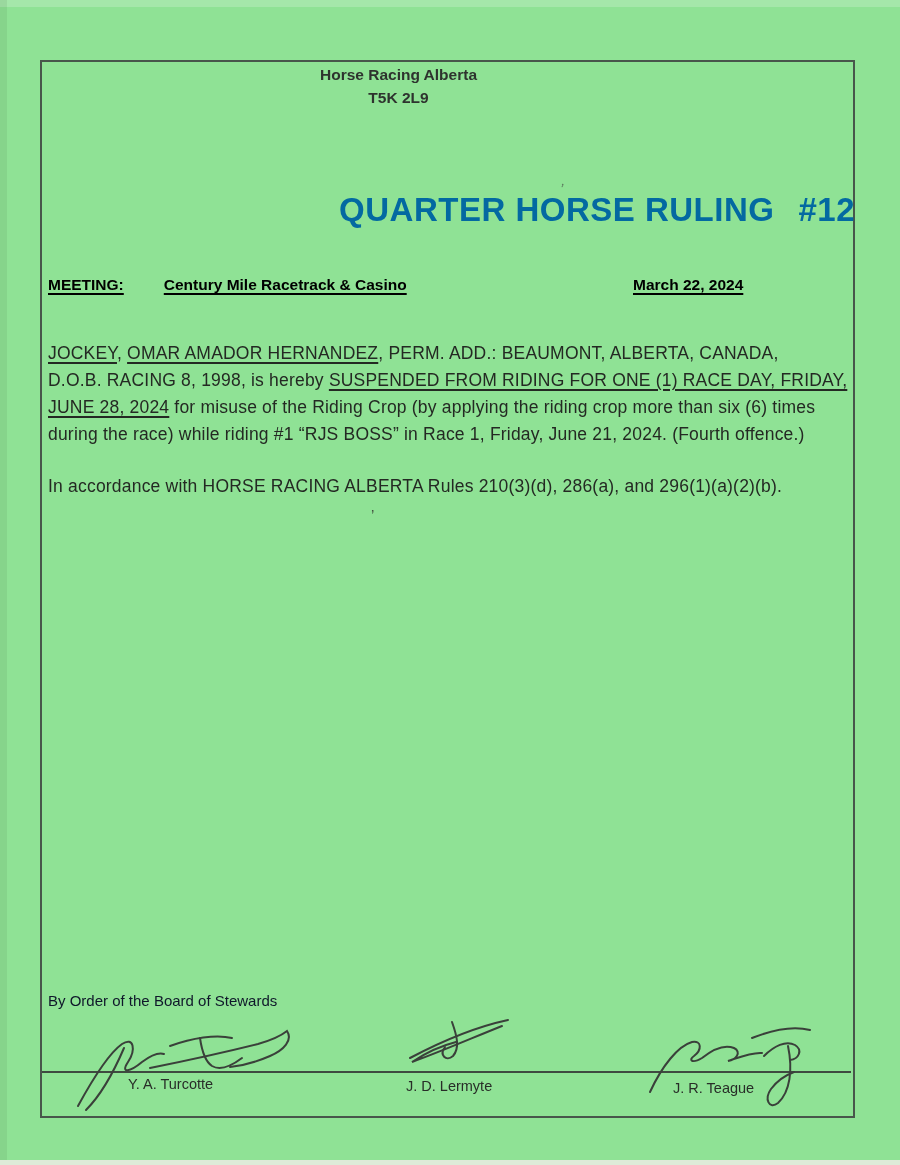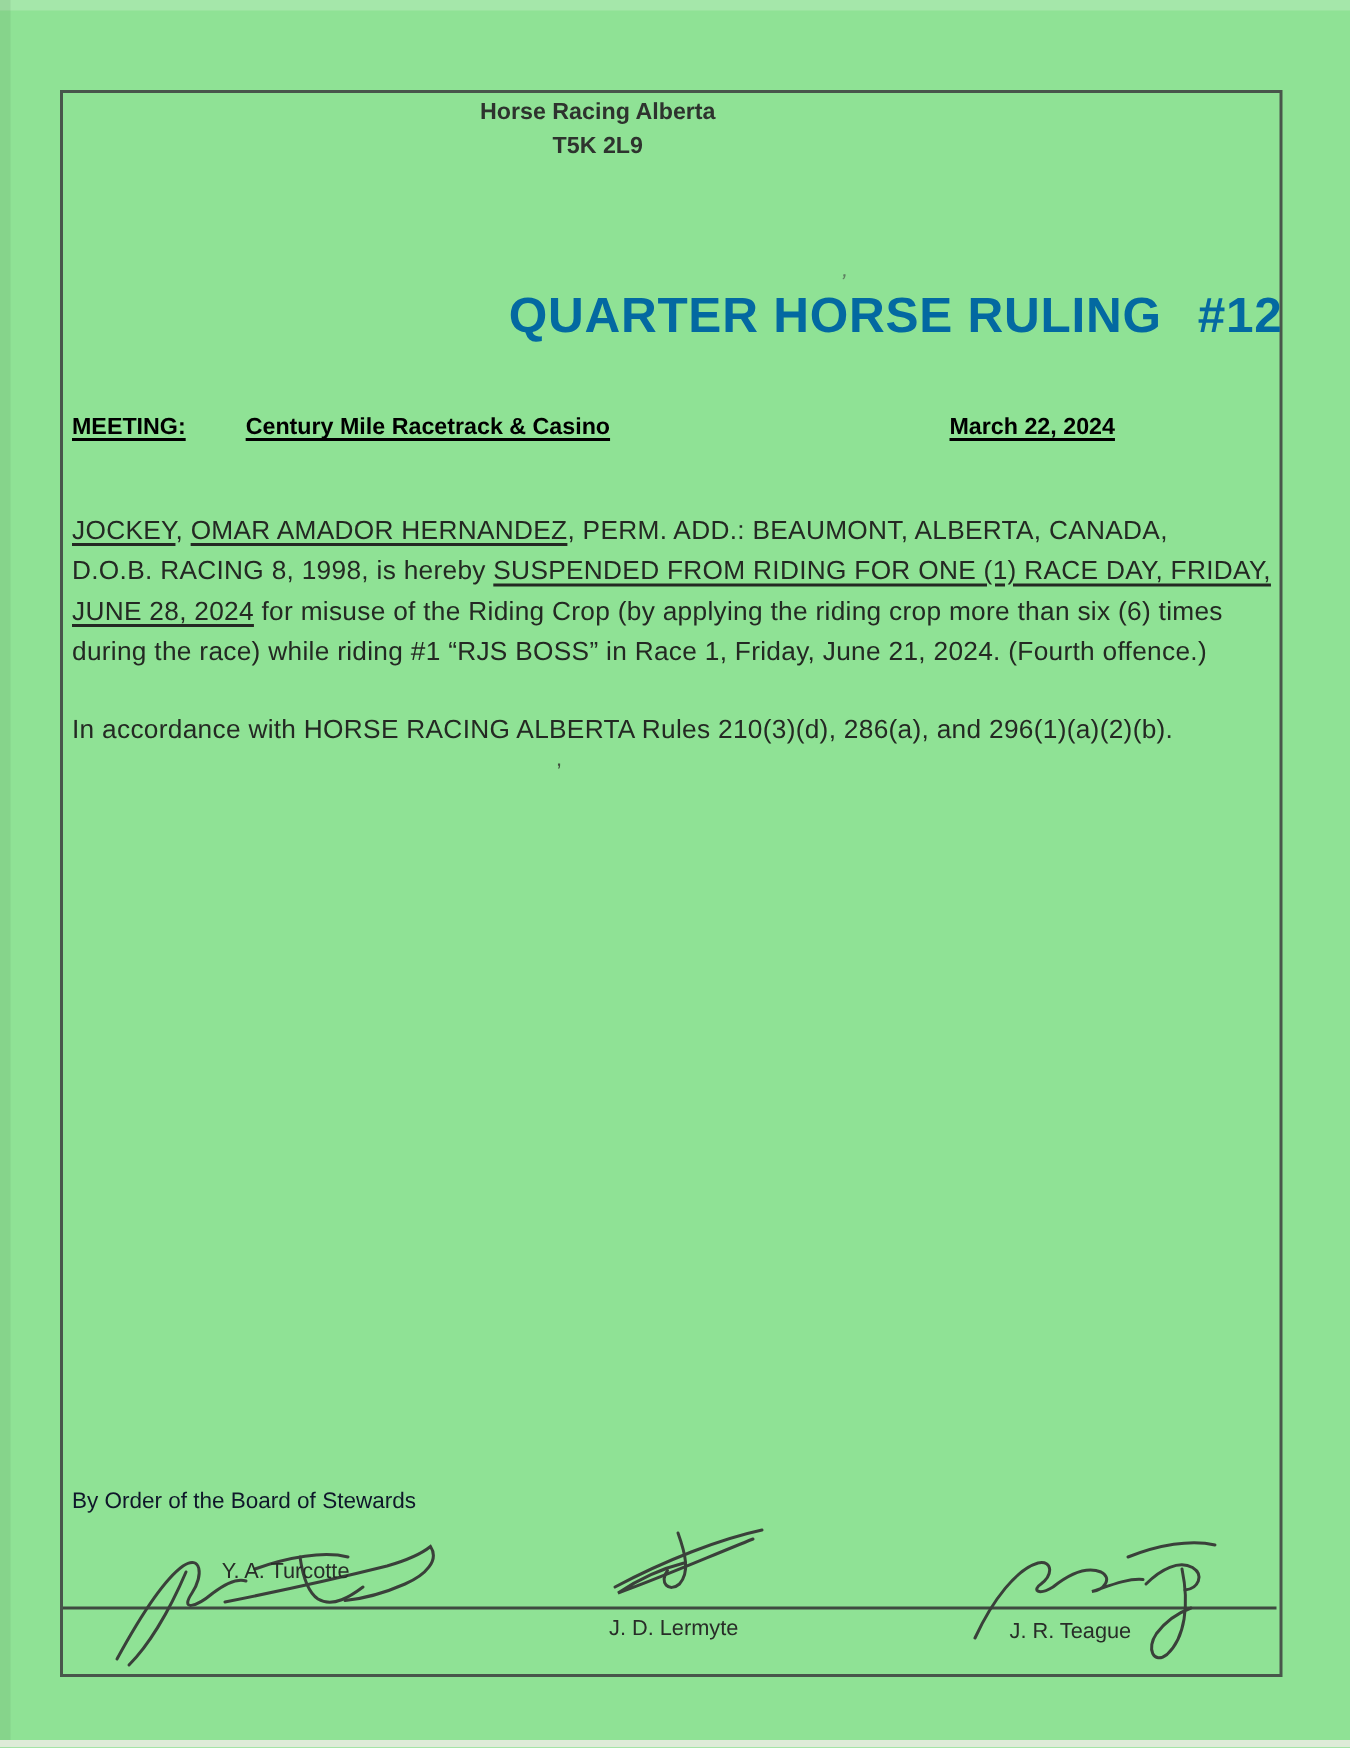--- a/index.html
+++ b/index.html
@@ -74,7 +74,7 @@
   .sig-name {
     position:absolute; font-size:14.5px; color:#282D28; white-space:nowrap;
   }
-  .sig-name-1 { left:108px; top:1040px; width:125px; text-align:right; }
+  .sig-name-1 { left:108px; top:1076px; width:125px; text-align:center; }
   .sig-name-2 { left:406px; top:1078px; }
   .sig-name-3 { left:673px; top:1080px; }
 

